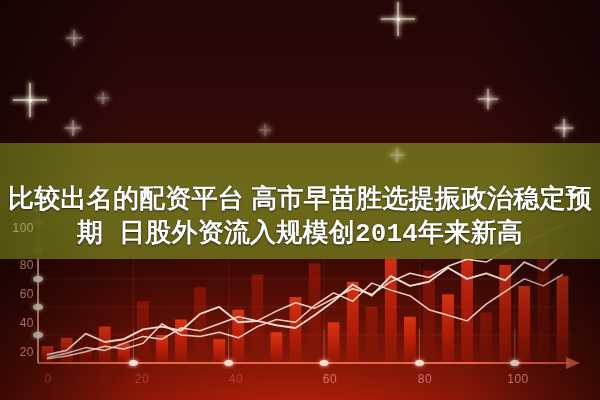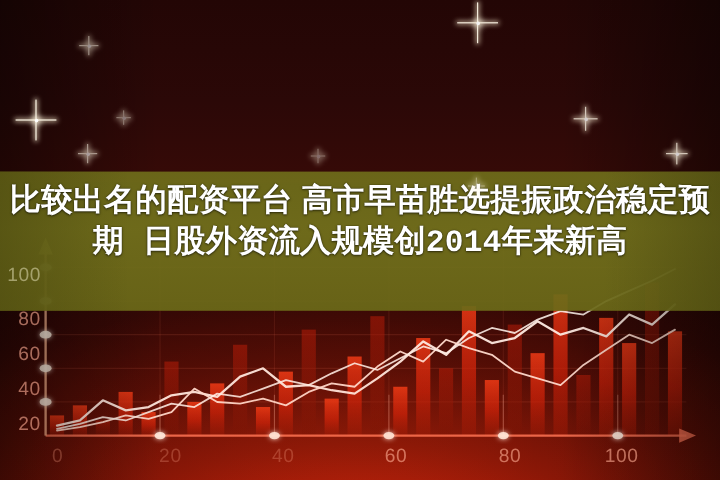--- a/index.html
+++ b/index.html
@@ -58,7 +58,7 @@
     text-shadow:0 1px 2px rgba(0,0,0,.55), 0 0 1px rgba(0,0,0,.7);
     white-space:nowrap;
   }
-  .headline .l1{display:block;}
+  .headline .l1{display:block;margin-top:32px;}
   .headline .l2{display:block;font-family:Liberation Mono, monospace;}
 
   

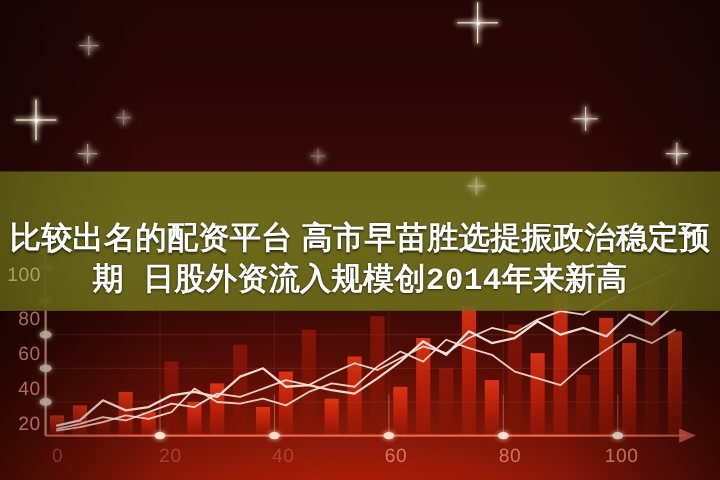--- a/index.html
+++ b/index.html
@@ -79,7 +79,7 @@
   .tick-label{
     position:absolute;
     color:rgba(255,175,150,.60);
-    font-size:16px;
+    font-size:12px;
     letter-spacing:.5px;
     user-select:none;
   }

